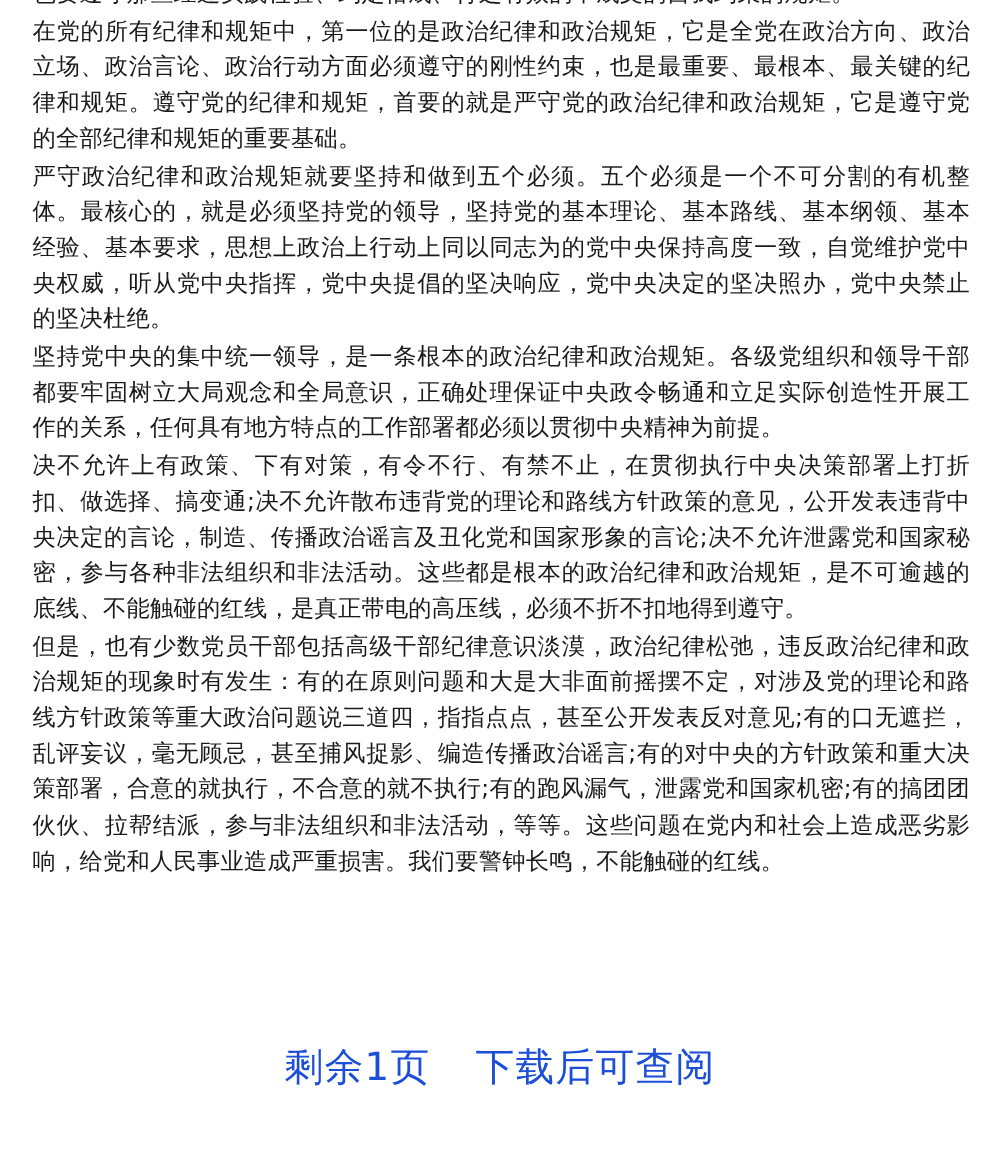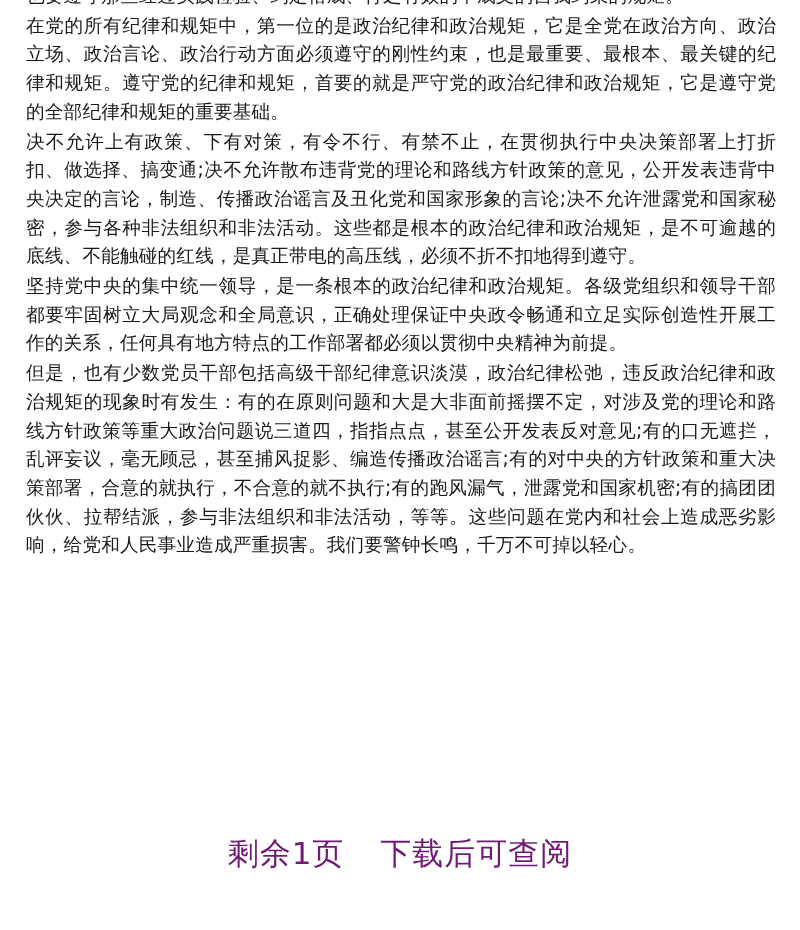--- a/index.html
+++ b/index.html
@@ -44,6 +44,7 @@
 <div class="doc">
   <p>也要遵守那些经过实践检验、约定俗成、行之有效的不成文的自我约束的规矩。</p>
   <p>在党的所有纪律和规矩中，第一位的是政治纪律和政治规矩，它是全党在政治方向、政治立场、政治言论、政治行动方面必须遵守的刚性约束，也是最重要、最根本、最关键的纪律和规矩。遵守党的纪律和规矩，首要的就是严守党的政治纪律和政治规矩，它是遵守党的全部纪律和规矩的重要基础。</p>
+  <p>严守政治纪律和政治规矩就要坚持和做到五个必须。五个必须是一个不可分割的有机整体。最核心的，就是必须坚持党的领导，坚持党的基本理论、基本路线、基本纲领、基本经验、基本要求，思想上政治上行动上同以同志为的党中央保持高度一致，自觉维护党中央权威，听从党中央指挥，党中央提倡的坚决响应，党中央决定的坚决照办，党中央禁止的坚决杜绝。</p>
   <p>决不允许上有政策、下有对策，有令不行、有禁不止，在贯彻执行中央决策部署上打折扣、做选择、搞变通;决不允许散布违背党的理论和路线方针政策的意见，公开发表违背中央决定的言论，制造、传播政治谣言及丑化党和国家形象的言论;决不允许泄露党和国家秘密，参与各种非法组织和非法活动。这些都是根本的政治纪律和政治规矩，是不可逾越的底线、不能触碰的红线，是真正带电的高压线，必须不折不扣地得到遵守。</p>
   <p>坚持党中央的集中统一领导，是一条根本的政治纪律和政治规矩。各级党组织和领导干部都要牢固树立大局观念和全局意识，正确处理保证中央政令畅通和立足实际创造性开展工作的关系，任何具有地方特点的工作部署都必须以贯彻中央精神为前提。</p>
   <p>但是，也有少数党员干部包括高级干部纪律意识淡漠，政治纪律松弛，违反政治纪律和政治规矩的现象时有发生：有的在原则问题和大是大非面前摇摆不定，对涉及党的理论和路线方针政策等重大政治问题说三道四，指指点点，甚至公开发表反对意见;有的口无遮拦，乱评妄议，毫无顾忌，甚至捕风捉影、编造传播政治谣言;有的对中央的方针政策和重大决策部署，合意的就执行，不合意的就不执行;有的跑风漏气，泄露党和国家机密;有的搞团团伙伙、拉帮结派，参与非法组织和非法活动，等等。这些问题在党内和社会上造成恶劣影响，给党和人民事业造成严重损害。我们要警钟长鸣，千万不可掉以轻心。</p>

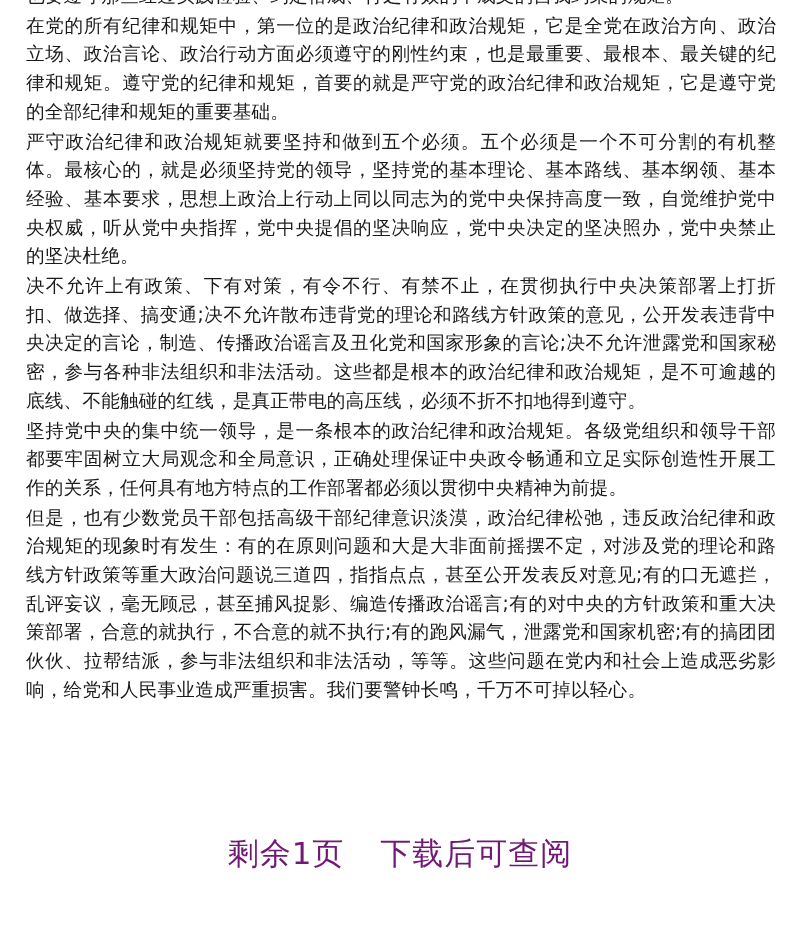--- a/index.html
+++ b/index.html
@@ -45,8 +45,8 @@
   <p>也要遵守那些经过实践检验、约定俗成、行之有效的不成文的自我约束的规矩。</p>
   <p>在党的所有纪律和规矩中，第一位的是政治纪律和政治规矩，它是全党在政治方向、政治立场、政治言论、政治行动方面必须遵守的刚性约束，也是最重要、最根本、最关键的纪律和规矩。遵守党的纪律和规矩，首要的就是严守党的政治纪律和政治规矩，它是遵守党的全部纪律和规矩的重要基础。</p>
   <p>严守政治纪律和政治规矩就要坚持和做到五个必须。五个必须是一个不可分割的有机整体。最核心的，就是必须坚持党的领导，坚持党的基本理论、基本路线、基本纲领、基本经验、基本要求，思想上政治上行动上同以同志为的党中央保持高度一致，自觉维护党中央权威，听从党中央指挥，党中央提倡的坚决响应，党中央决定的坚决照办，党中央禁止的坚决杜绝。</p>
+  <p>坚持党中央的集中统一领导，是一条根本的政治纪律和政治规矩。各级党组织和领导干部都要牢固树立大局观念和全局意识，正确处理保证中央政令畅通和立足实际创造性开展工作的关系，任何具有地方特点的工作部署都必须以贯彻中央精神为前提。</p>
   <p>决不允许上有政策、下有对策，有令不行、有禁不止，在贯彻执行中央决策部署上打折扣、做选择、搞变通;决不允许散布违背党的理论和路线方针政策的意见，公开发表违背中央决定的言论，制造、传播政治谣言及丑化党和国家形象的言论;决不允许泄露党和国家秘密，参与各种非法组织和非法活动。这些都是根本的政治纪律和政治规矩，是不可逾越的底线、不能触碰的红线，是真正带电的高压线，必须不折不扣地得到遵守。</p>
-  <p>坚持党中央的集中统一领导，是一条根本的政治纪律和政治规矩。各级党组织和领导干部都要牢固树立大局观念和全局意识，正确处理保证中央政令畅通和立足实际创造性开展工作的关系，任何具有地方特点的工作部署都必须以贯彻中央精神为前提。</p>
   <p>但是，也有少数党员干部包括高级干部纪律意识淡漠，政治纪律松弛，违反政治纪律和政治规矩的现象时有发生：有的在原则问题和大是大非面前摇摆不定，对涉及党的理论和路线方针政策等重大政治问题说三道四，指指点点，甚至公开发表反对意见;有的口无遮拦，乱评妄议，毫无顾忌，甚至捕风捉影、编造传播政治谣言;有的对中央的方针政策和重大决策部署，合意的就执行，不合意的就不执行;有的跑风漏气，泄露党和国家机密;有的搞团团伙伙、拉帮结派，参与非法组织和非法活动，等等。这些问题在党内和社会上造成恶劣影响，给党和人民事业造成严重损害。我们要警钟长鸣，千万不可掉以轻心。</p>
 </div>
 

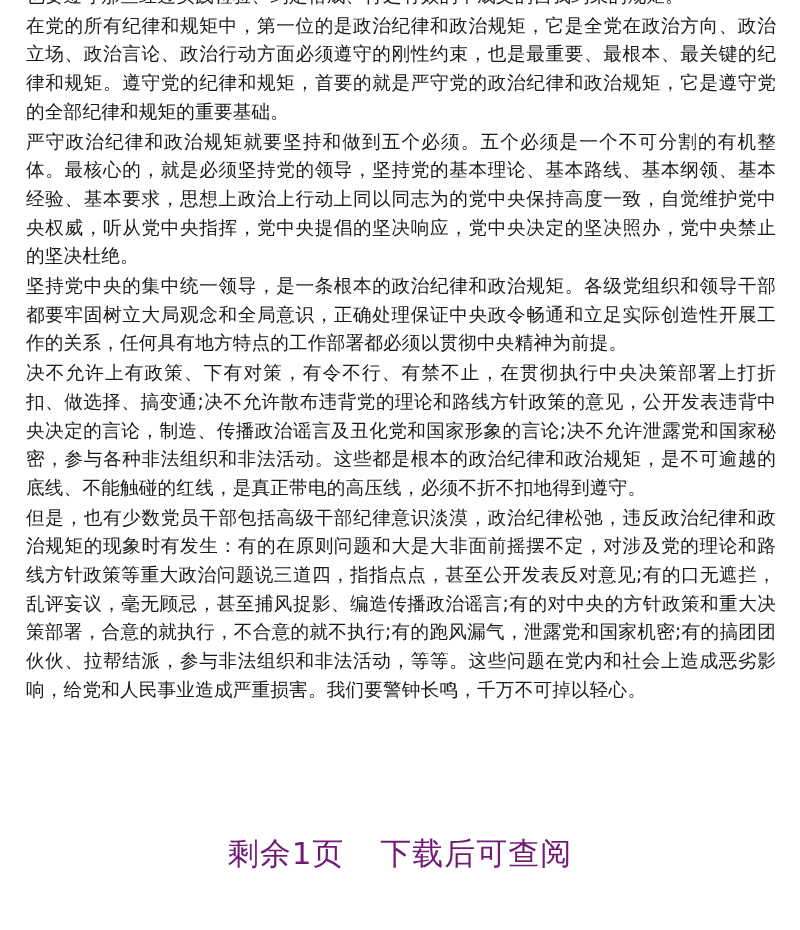--- a/index.html
+++ b/index.html
@@ -47,7 +47,7 @@
   <p>严守政治纪律和政治规矩就要坚持和做到五个必须。五个必须是一个不可分割的有机整体。最核心的，就是必须坚持党的领导，坚持党的基本理论、基本路线、基本纲领、基本经验、基本要求，思想上政治上行动上同以同志为的党中央保持高度一致，自觉维护党中央权威，听从党中央指挥，党中央提倡的坚决响应，党中央决定的坚决照办，党中央禁止的坚决杜绝。</p>
   <p>坚持党中央的集中统一领导，是一条根本的政治纪律和政治规矩。各级党组织和领导干部都要牢固树立大局观念和全局意识，正确处理保证中央政令畅通和立足实际创造性开展工作的关系，任何具有地方特点的工作部署都必须以贯彻中央精神为前提。</p>
   <p>决不允许上有政策、下有对策，有令不行、有禁不止，在贯彻执行中央决策部署上打折扣、做选择、搞变通;决不允许散布违背党的理论和路线方针政策的意见，公开发表违背中央决定的言论，制造、传播政治谣言及丑化党和国家形象的言论;决不允许泄露党和国家秘密，参与各种非法组织和非法活动。这些都是根本的政治纪律和政治规矩，是不可逾越的底线、不能触碰的红线，是真正带电的高压线，必须不折不扣地得到遵守。</p>
-  <p>但是，也有少数党员干部包括高级干部纪律意识淡漠，政治纪律松弛，违反政治纪律和政治规矩的现象时有发生：有的在原则问题和大是大非面前摇摆不定，对涉及党的理论和路线方针政策等重大政治问题说三道四，指指点点，甚至公开发表反对意见;有的口无遮拦，乱评妄议，毫无顾忌，甚至捕风捉影、编造传播政治谣言;有的对中央的方针政策和重大决策部署，合意的就执行，不合意的就不执行;有的跑风漏气，泄露党和国家机密;有的搞团团伙伙、拉帮结派，参与非法组织和非法活动，等等。这些问题在党内和社会上造成恶劣影响，给党和人民事业造成严重损害。我们要警钟长鸣，千万不可掉以轻心。</p>
+  <p>但是，也有少数党员干部包括高级干部纪律意识淡漠，政治纪律松弛，违反政治纪律和政治规矩的现象时有发生：有的在原则问题和大是大非面前摇摆不定，对涉及党的理论和路线方针政策等重大政治问题说三道四，指指点点，甚至公开发表反对意见;有的口无遮拦，乱评妄议，毫无顾忌，甚至捕风捉影、编造传播政治谣言;有的对中央的方针政策和重大决策部署，合意的就执行，不合意的就不执行;有的跑风漏气，泄露党和国家机密;有的搞团团伙伙、拉帮结派，参与非法组织和非法活动，等等。这些问题在党内和社会上造成恶劣影响，给党和人民事业造成严重损害。我们要警钟长鸣，不能触碰的红线。</p>
 </div>
 
 <div class="footer">

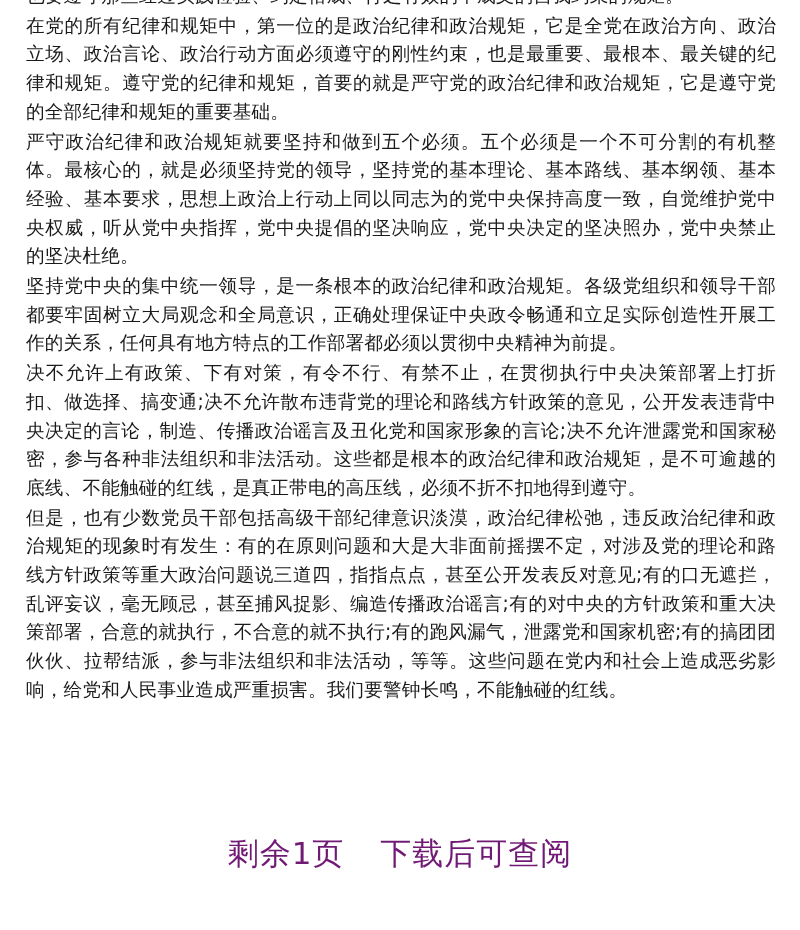--- a/index.html
+++ b/index.html
@@ -23,7 +23,7 @@
     text-align: center;
     font-family: "DejaVu Sans", "Liberation Sans", sans-serif;
     font-size: 31px;
-    color: #701a75;
+    color: #1d4ed8;
     letter-spacing: 1px;
   }
   .footer span.gap { display: inline-block; width: 36px; }

